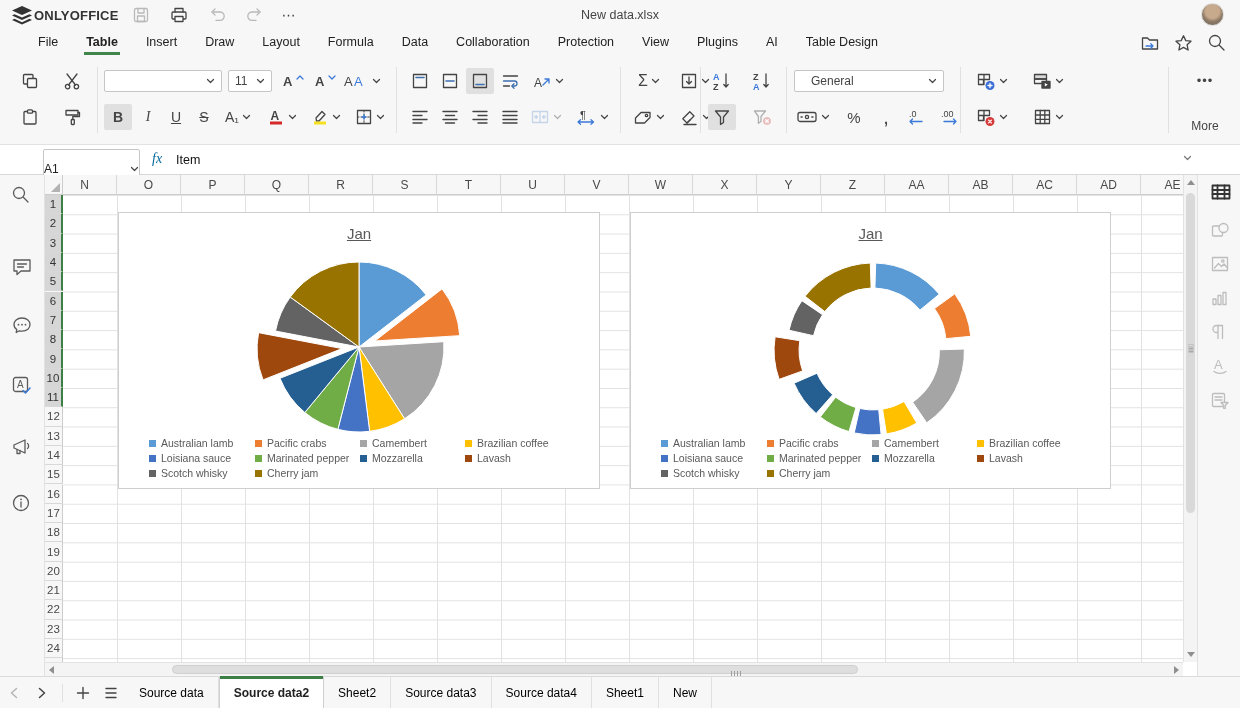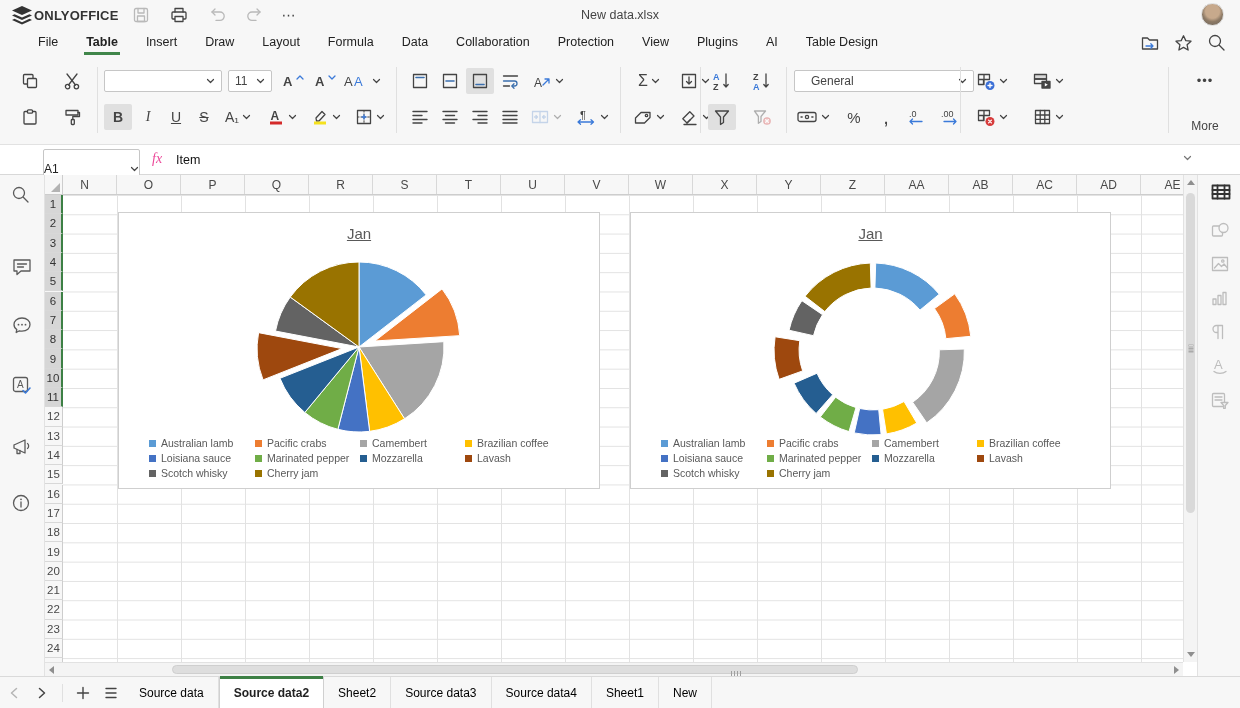--- a/index.html
+++ b/index.html
@@ -532,7 +532,7 @@
         </span>
       </div>
       <div class="tsep" style="left: 786px;"></div>
-      <div class="tinput" style="left: 794px; width: 180px; padding-left: 16px;">
+      <div class="tinput" style="left: 794px; width: 150px; padding-left: 16px;">
         <span class="fill">General</span>
         <span class="ic">
           <svg width="9" height="6" viewBox="0 0 9 6" fill="none" stroke="currentColor" stroke-width="1.3" stroke-linecap="round" stroke-linejoin="round">

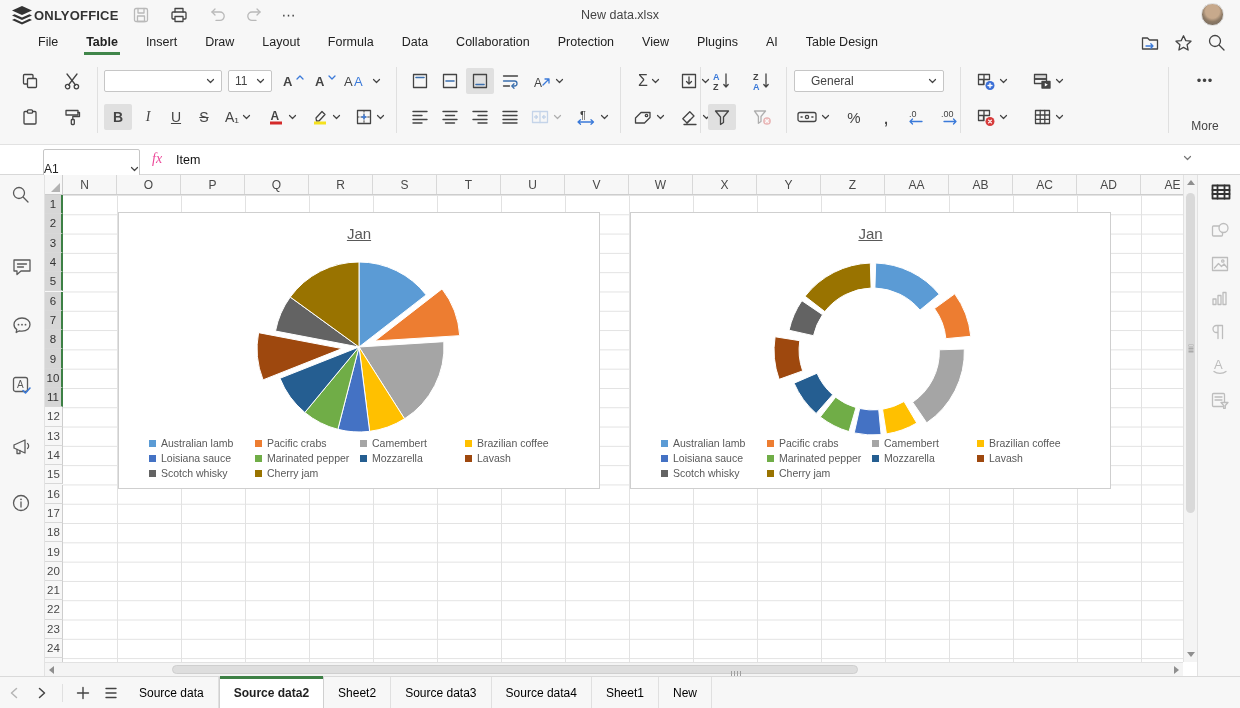--- a/index.html
+++ b/index.html
@@ -49,7 +49,7 @@
   #namebox { left:43px; top:4px; width:97px; height:39px; background:#fff; border:1px solid #c6c6c6; border-radius:2px;
              display:flex; align-items:center; padding:0 0;justify-content:center; }
   #namebox .fill { flex:1; font-size:12px; color:#222; }
-  #fx { left:152px; top:6px; font-family:"Liberation Serif", serif; font-style:italic; font-size:14px; color:#ec4899; }
+  #fx { left:152px; top:6px; font-family:"Liberation Serif", serif; font-style:italic; font-size:14px; color:#0369a1; }
   #fvalue { left:176px; top:8px; font-size:12.5px; color:#111; }
   #fbar-chev { right:48px; top:10px; color:#777; }
 

